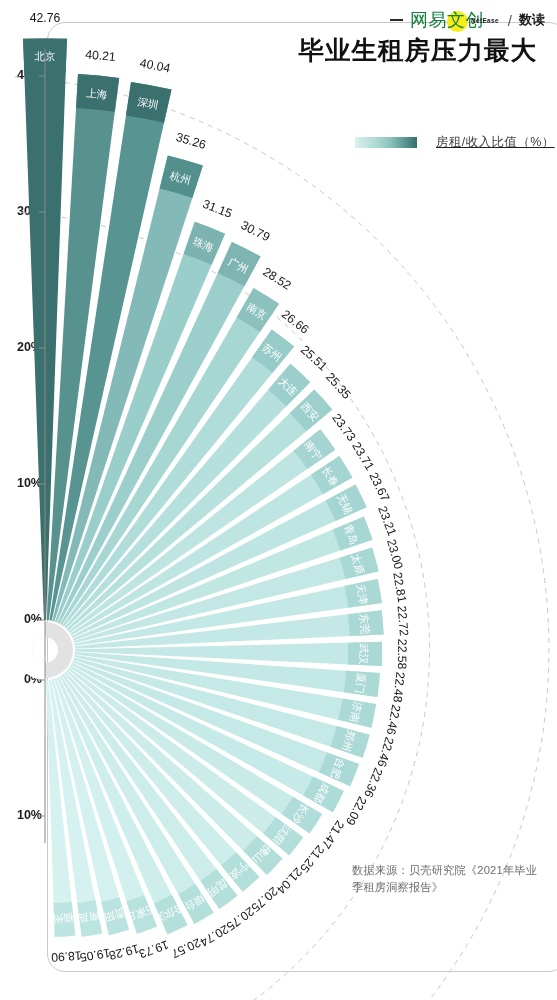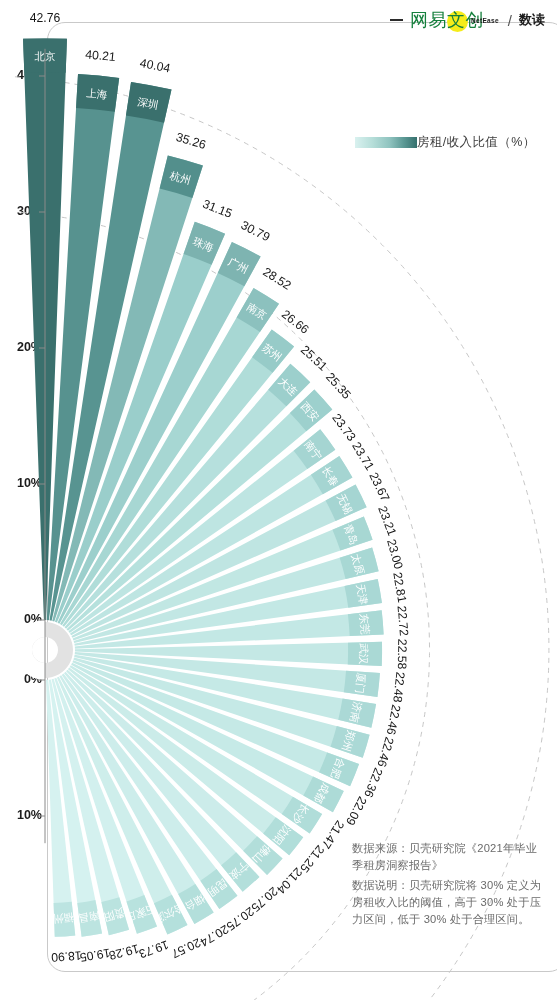--- a/index.html
+++ b/index.html
@@ -59,6 +59,7 @@
 </div>
 
 <div class="title">
+  <div>毕业生租房压力最大</div>
 </div>
 
 <div class="legend">

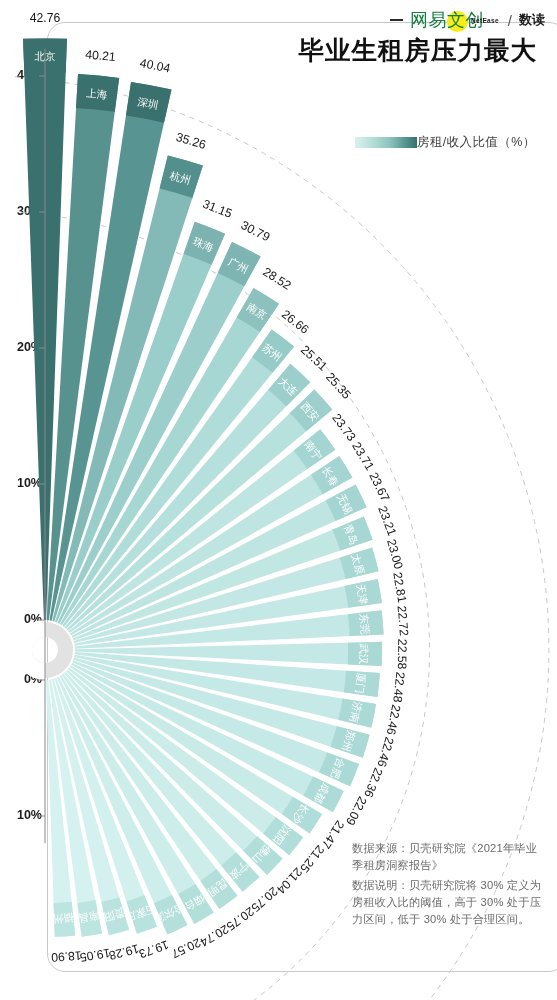--- a/index.html
+++ b/index.html
@@ -27,7 +27,7 @@
   .title div{white-space:nowrap;}
 
   
-  .legend{position:absolute;left:355px;top:134px;display:flex;align-items:center;gap:0;}
+  .legend{position:absolute;left:355px;top:134px;display:flex;align-items:center;gap:19px;text-decoration:underline;}
   .legend .sw{width:62px;height:11px;
     background:linear-gradient(to right,#d9f1ef 0%,#b6ded9 28%,#8fc3bf 56%,#5d9a96 78%,#35706d 100%);}
   .legend .lbl{font-size:12.5px;color:#3c3c3c;letter-spacing:.4px;}

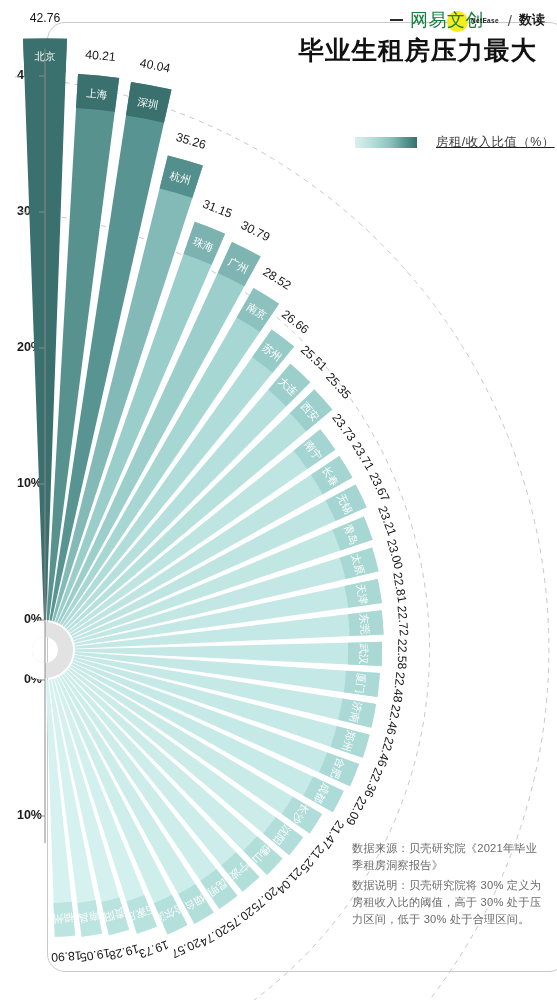--- a/index.html
+++ b/index.html
@@ -40,7 +40,7 @@
   #fan{position:absolute;left:0;top:0;width:557px;height:1000px;}
 
   
-  .footnote{position:absolute;left:352px;top:840px;width:190px;font-size:11.2px;
+  .footnote{position:absolute;left:352px;top:862px;width:190px;font-size:11.2px;
     line-height:1.52;color:#6b6b6b;letter-spacing:.2px;}
   .footnote p{margin:0 0 3px 0;}
 </style>

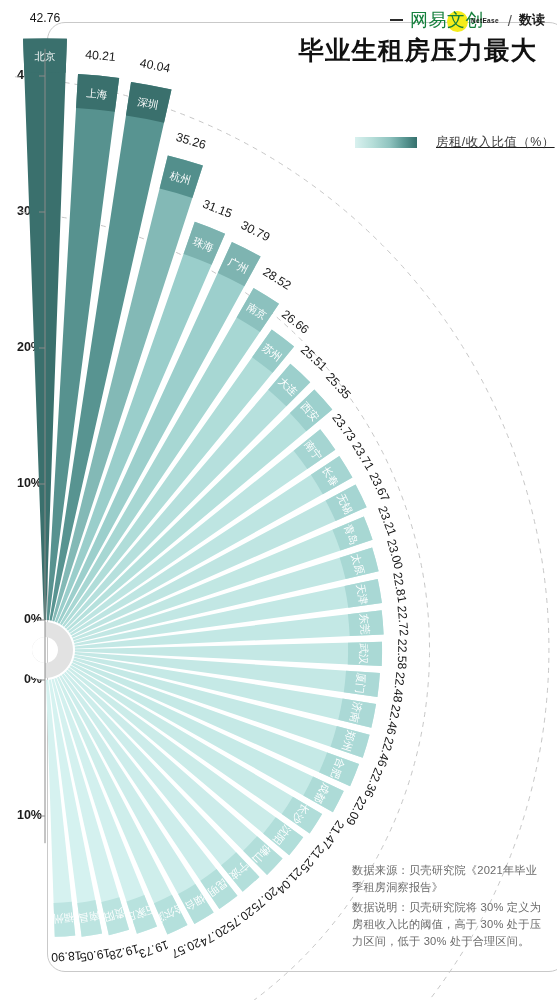--- a/index.html
+++ b/index.html
@@ -438,7 +438,6 @@
 
 <div class="footnote">
   <p>数据来源：贝壳研究院《2021年毕业季租房洞察报告》</p>
-  <p>数据说明：贝壳研究院将 30% 定义为房租收入比的阈值，高于 30% 处于压力区间，低于 30% 处于合理区间。</p>
 </div>
 
 </body></html>

